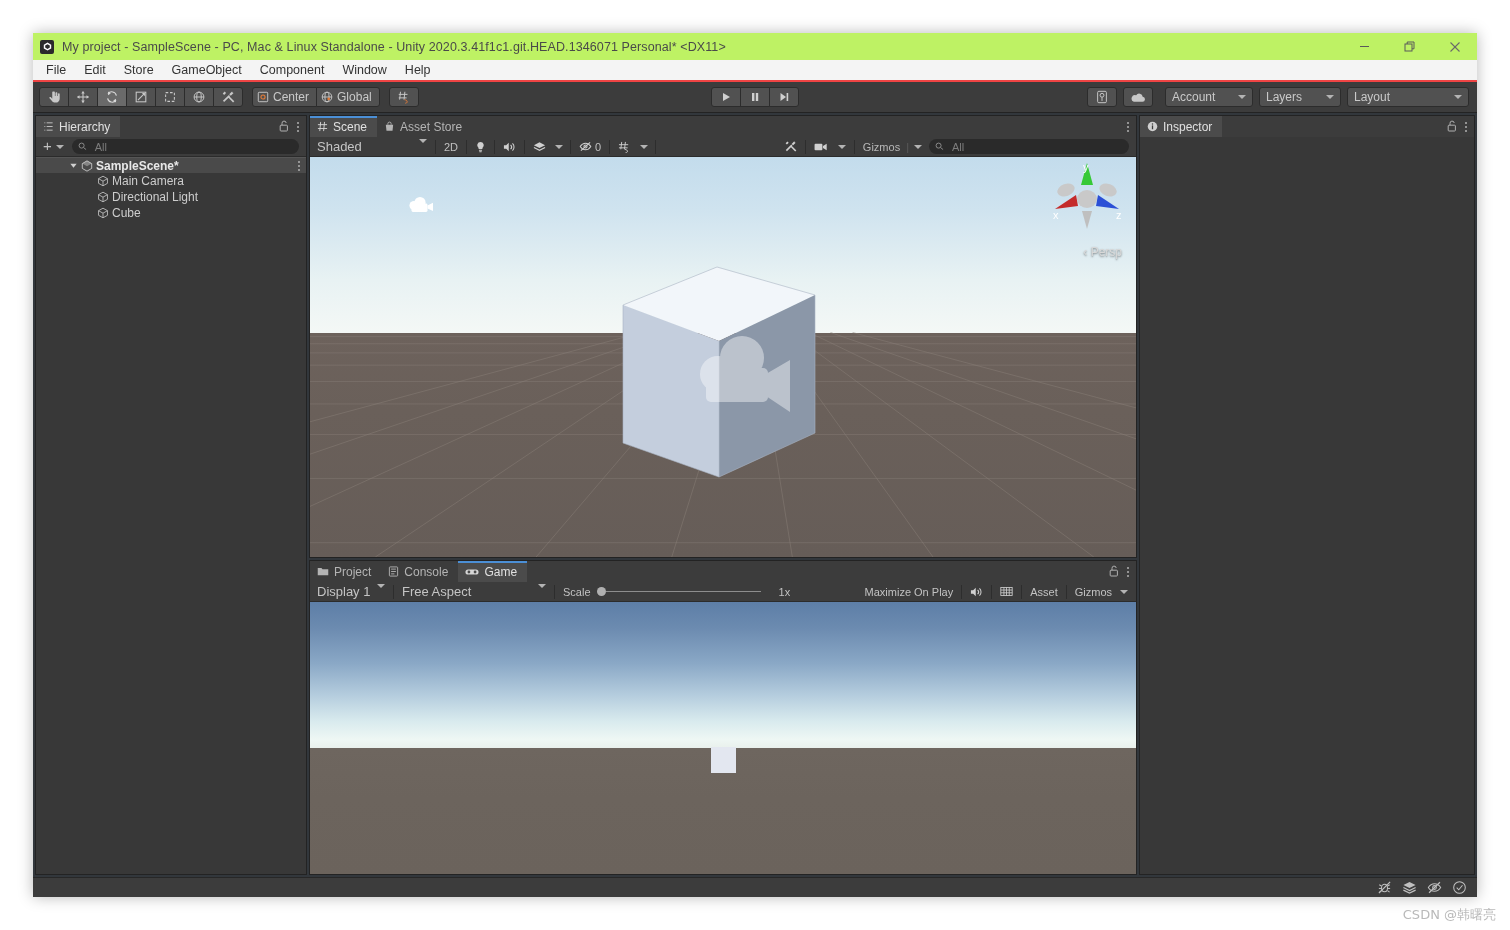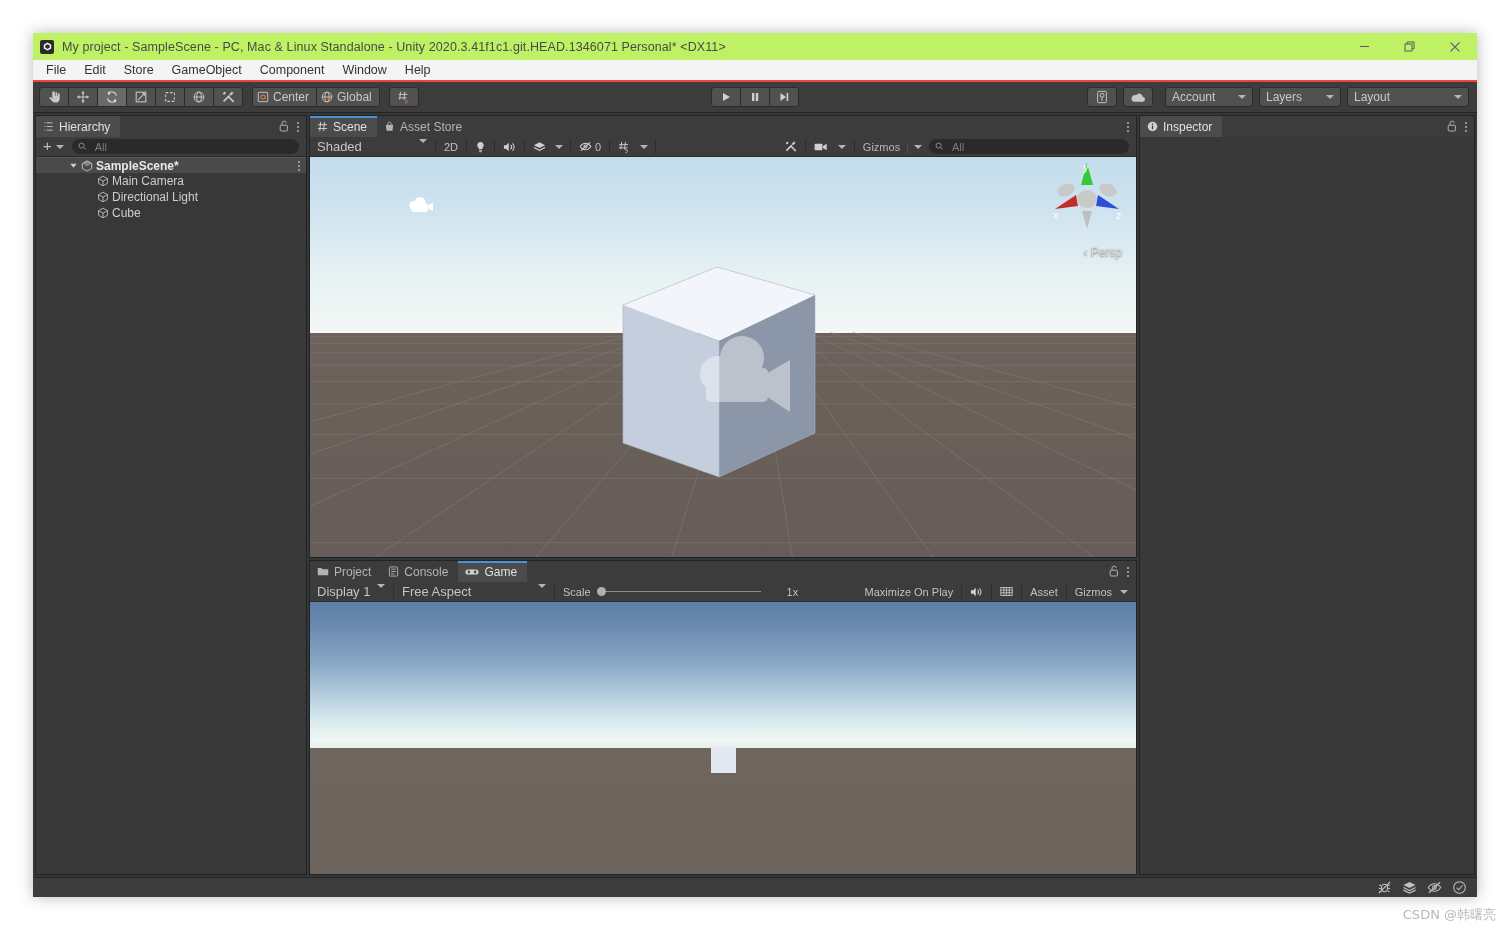--- a/index.html
+++ b/index.html
@@ -729,7 +729,7 @@
             <span style="width:9px;height:9px;border-radius:50%;background:#b0b0b0;flex:0 0 auto"></span>
             <span style="flex:1 1 auto;height:1px;background:#8d8d8d"></span>
           </div>
-          <div class="sb-btn" style="color:#c2c2c2;margin-left:20px">1x</div>
+          <div class="sb-btn" style="color:#c2c2c2;margin-left:12px">1x</div>
           <div style="flex:1 1 auto"></div>
           <div class="sb-btn" style="color:#c2c2c2">Maximize On Play</div>
           <div class="sb-sep"></div>

